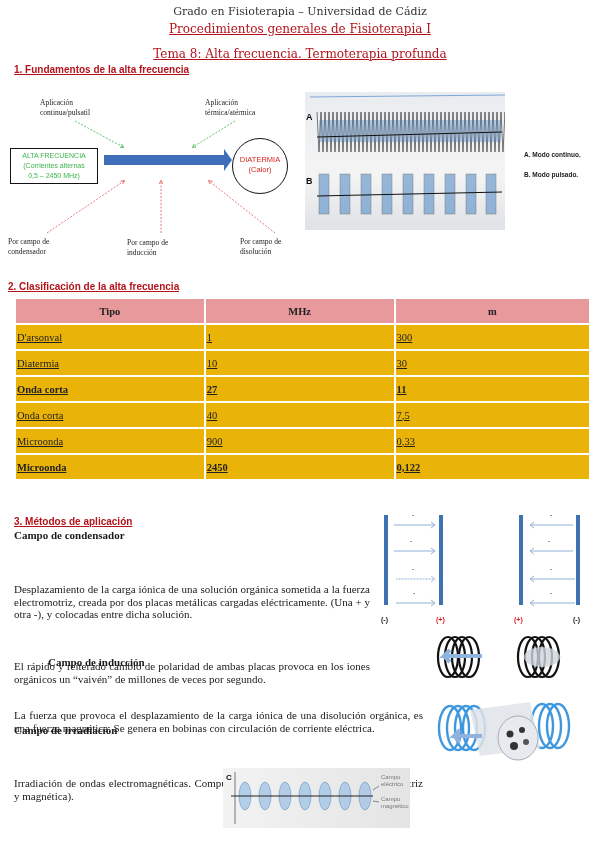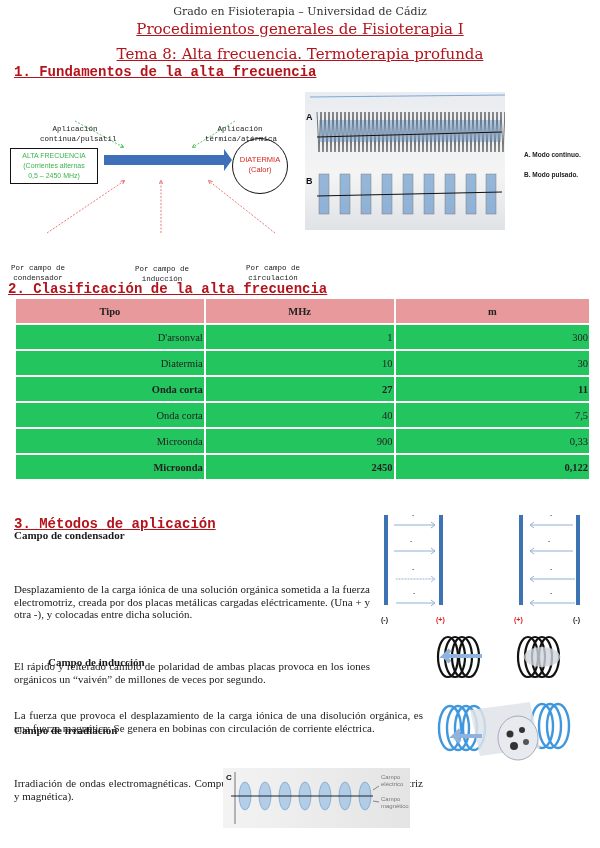--- a/index.html
+++ b/index.html
@@ -7,7 +7,7 @@
          font-family: "DejaVu Serif", "Liberation Serif", serif; color: #1a1a1a; }
   .abs { position: absolute; }
   .hdr-sub { top: 5px; left: 0; width: 600px; text-align: center; font-size: 11px; color: #333; }
-  .hdr-title { left: 0; width: 600px; text-align: center; font-size: 15px; color: #b3131b; text-decoration: underline; line-height: 18px; }
+  .hdr-title { left: 0; width: 600px; text-align: center; font-size: 12px; color: #b3131b; text-decoration: underline; line-height: 18px; }
   .sec-title { font-size: 14px; color: #b3131b; text-decoration: underline; font-weight: bold; font-family: Liberation Mono, monospace; }
 
   

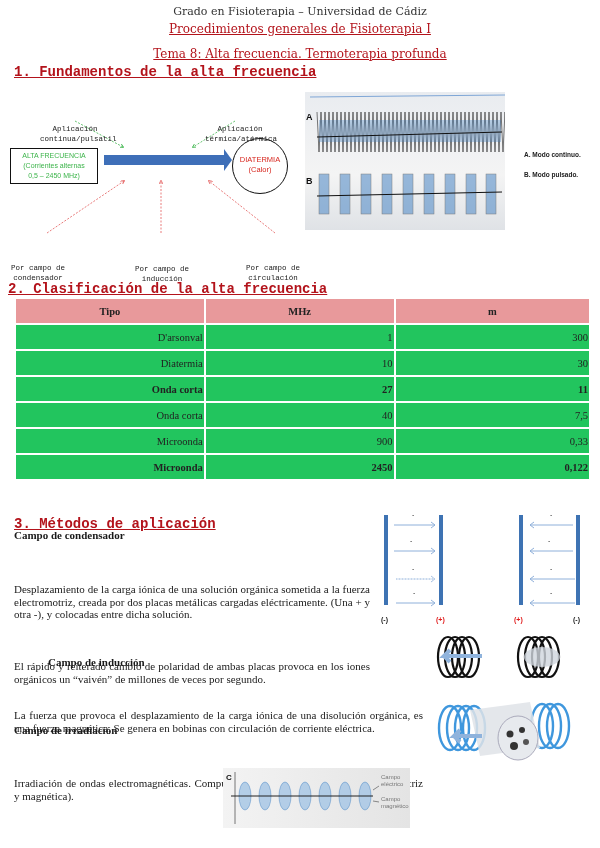--- a/index.html
+++ b/index.html
@@ -8,7 +8,7 @@
   .abs { position: absolute; }
   .hdr-sub { top: 5px; left: 0; width: 600px; text-align: center; font-size: 11px; color: #333; }
   .hdr-title { left: 0; width: 600px; text-align: center; font-size: 12px; color: #b3131b; text-decoration: underline; line-height: 18px; }
-  .sec-title { font-size: 14px; color: #b3131b; text-decoration: underline; font-weight: bold; font-family: Liberation Mono, monospace; }
+  .sec-title { font-size: 10px; color: #b3131b; text-decoration: underline; font-weight: bold; font-family: Liberation Sans, sans-serif; }
 
   
   .diag-label { font-family: Liberation Mono, monospace; font-size: 7.5px; color: #222; text-align: center; line-height: 10px; margin-top: 26px; }

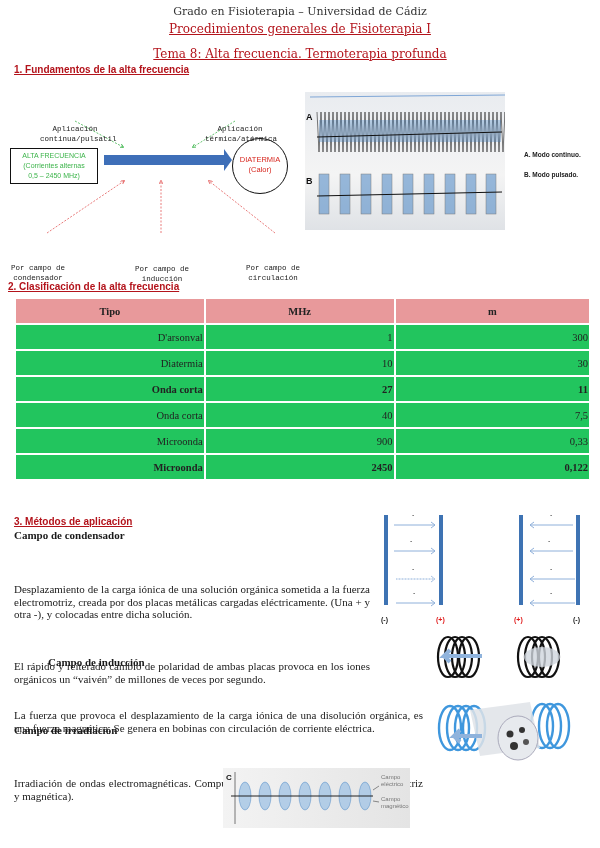--- a/index.html
+++ b/index.html
@@ -11,7 +11,7 @@
   .sec-title { font-size: 10px; color: #b3131b; text-decoration: underline; font-weight: bold; font-family: Liberation Sans, sans-serif; }
 
   
-  .diag-label { font-family: Liberation Mono, monospace; font-size: 7.5px; color: #222; text-align: center; line-height: 10px; margin-top: 26px; }
+  .diag-label { font-family: Liberation Serif, serif; font-size: 7.5px; color: #222; text-align: left; line-height: 10px; }
   .af-box { left: 10px; top: 148px; width: 88px; height: 36px; border: 1.5px solid #111; text-align: center;
             font-family: "Liberation Sans", sans-serif; font-size: 7px; color: #3cb44a; line-height: 10px; padding-top: 2px; box-sizing: border-box; }
   .diat-circle { left: 232px; top: 138px; width: 56px; height: 56px; border: 1.5px solid #111; border-radius: 50%;

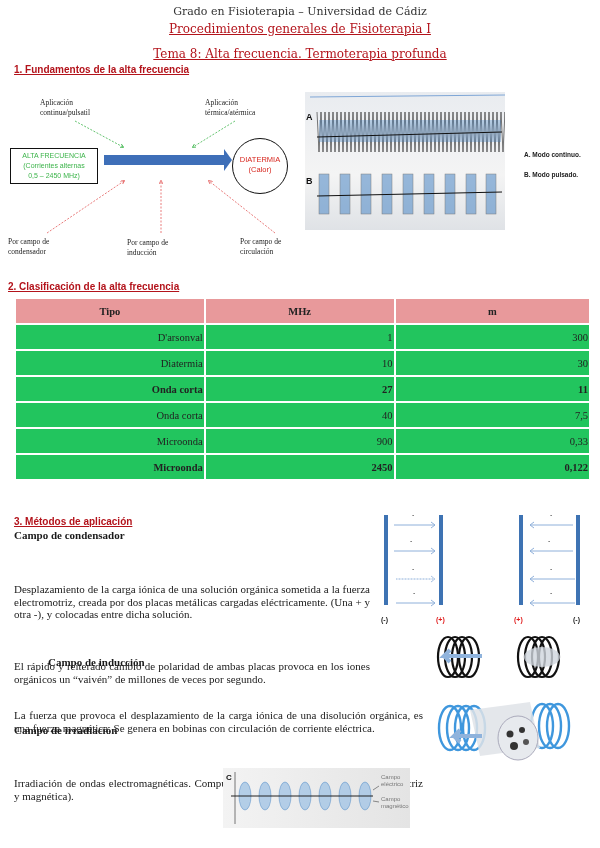--- a/index.html
+++ b/index.html
@@ -84,7 +84,7 @@
   </div>
   <div class="abs diag-label" style="left:240px; top:152px; width:66px;">
     <div>Por campo de</div>
-    <div>circulación</div>
+    <div>disolución</div>
   </div>
 </div>
 <div class="abs af-box">

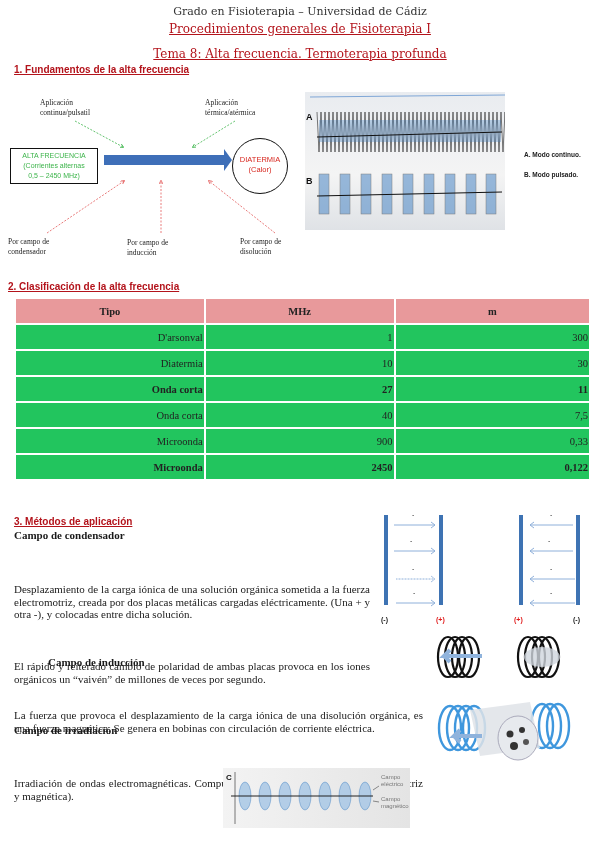--- a/index.html
+++ b/index.html
@@ -25,7 +25,7 @@
   table.cls { position: absolute; left: 14px; top: 297px; width: 577px; border-collapse: separate; border-spacing: 2px;
               font-family: "Liberation Serif", serif; font-size: 10.5px; }
   table.cls th { background: #e8999b; height: 22px; font-weight: bold; text-align: center; color: #222; }
-  table.cls td { background: #22c55e; height: 22px; text-align: right; color: #222; }
+  table.cls td { background: #eab308; height: 22px; text-align: left; color: #222; text-decoration: underline; }
   table.cls tr.bold td { font-weight: bold; }
 
   

